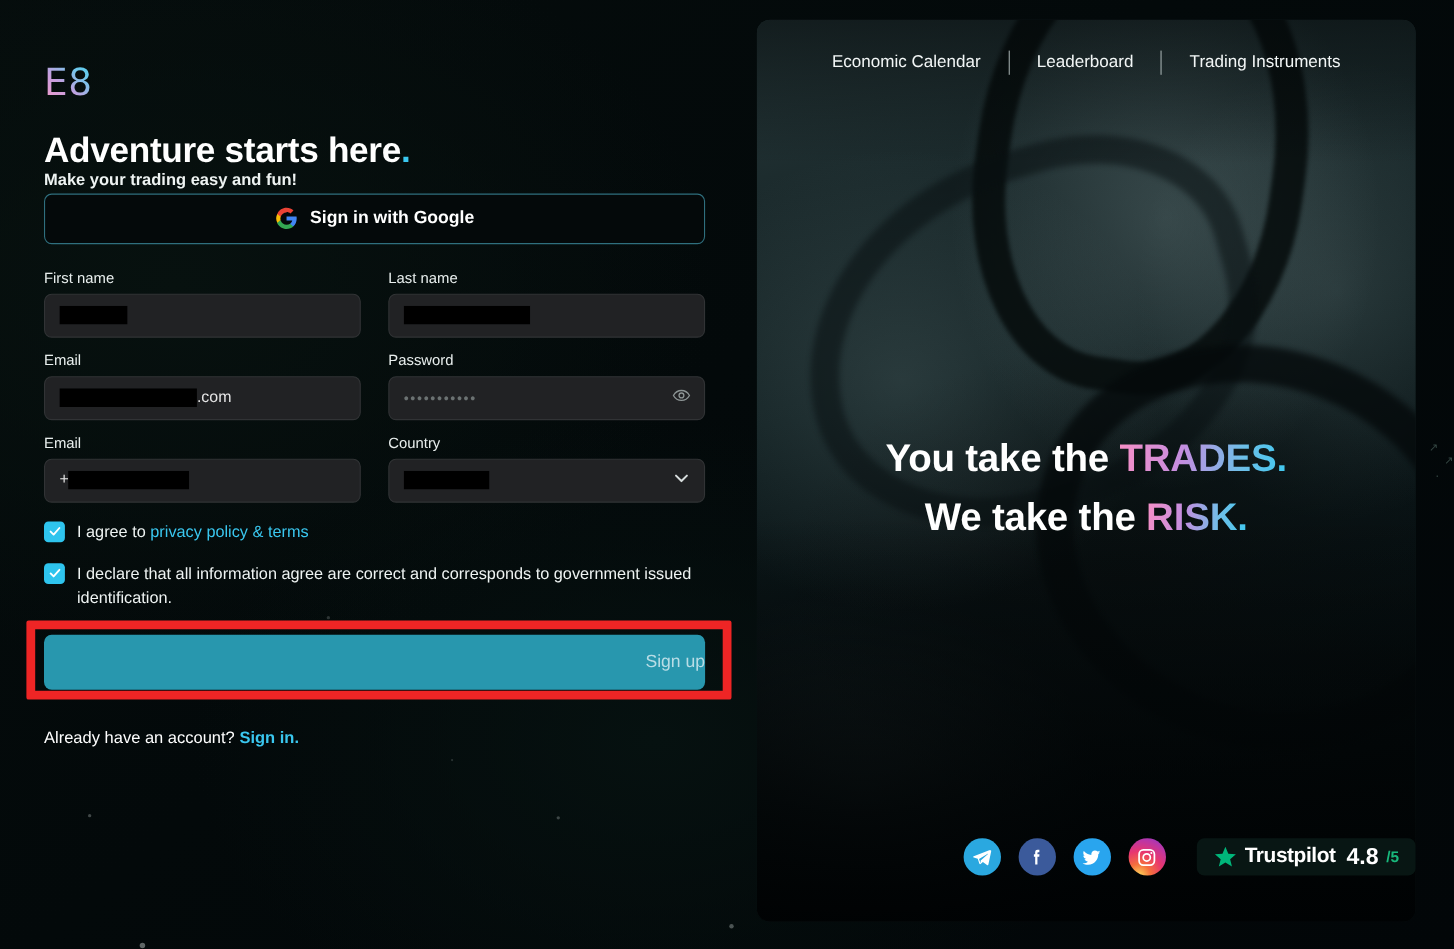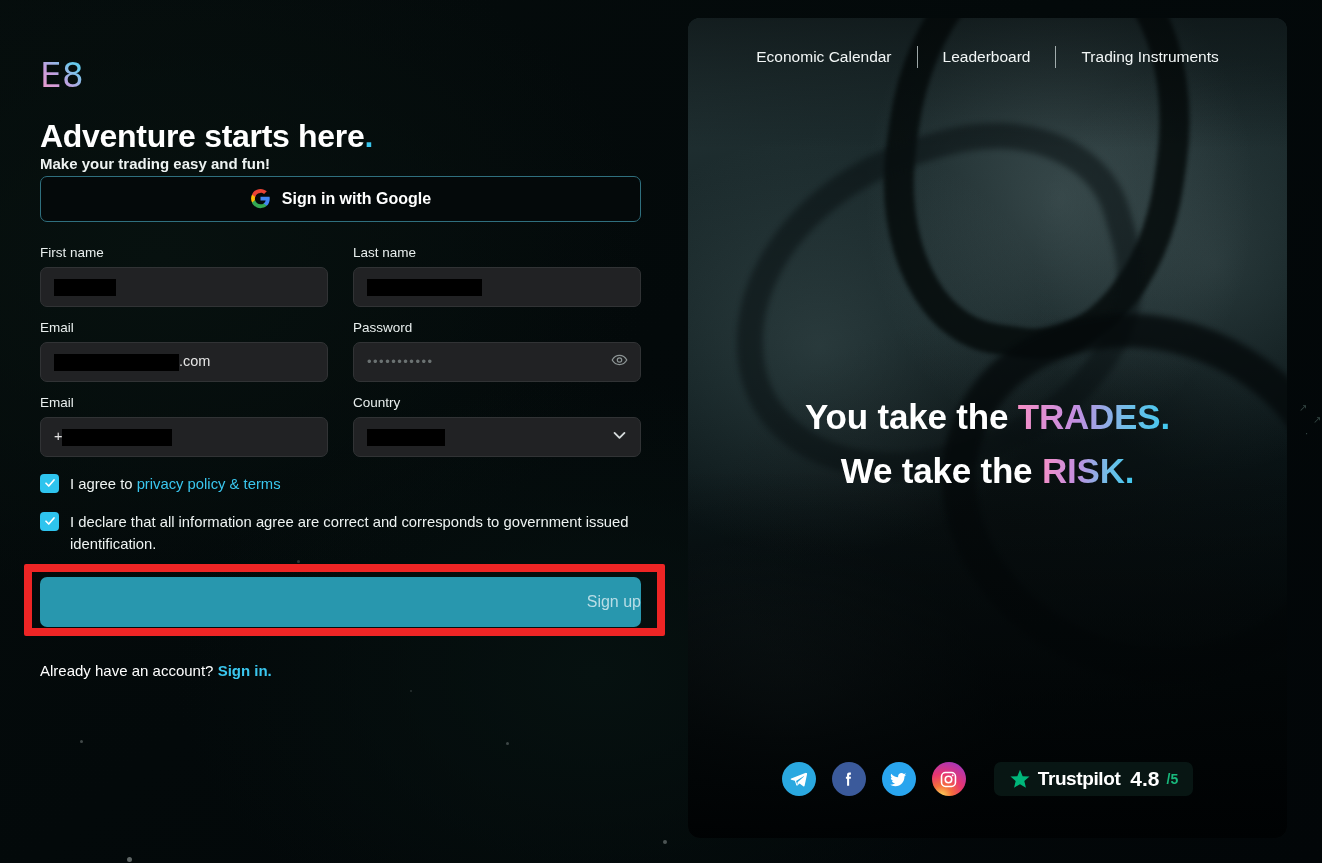--- a/index.html
+++ b/index.html
@@ -333,7 +333,7 @@
     width: 100%;
     display: flex;
     align-items: center;
-    justify-content: center;
+    justify-content: flex-end;
     gap: 16px;
   }
   .social {

